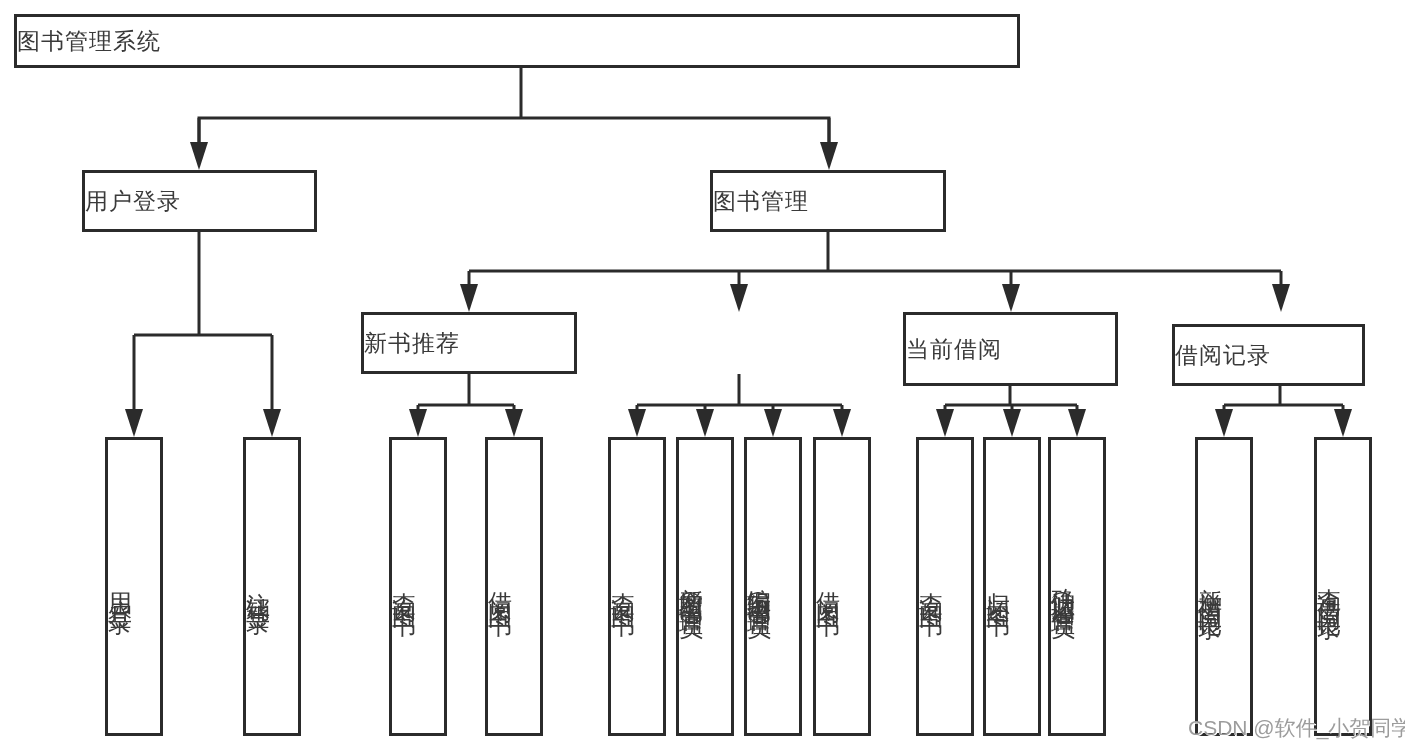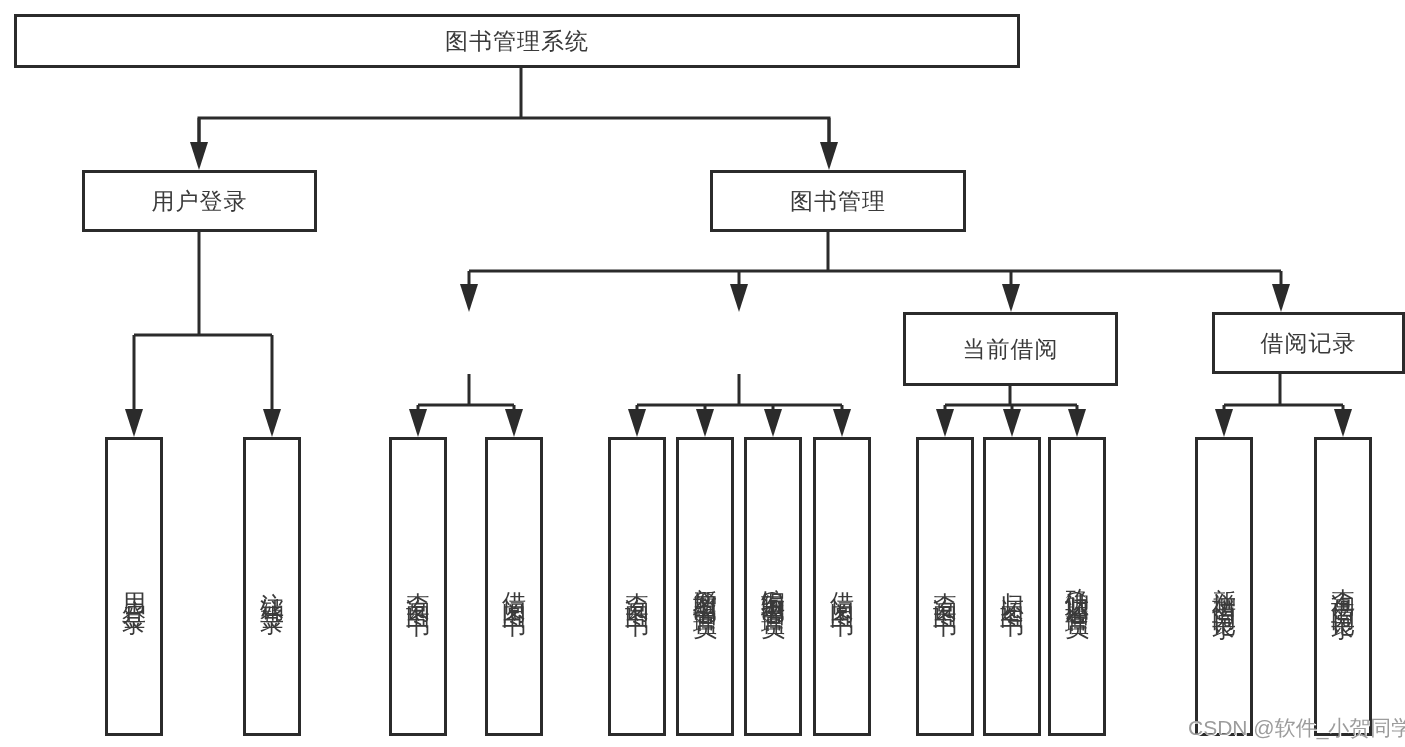--- a/index.html
+++ b/index.html
@@ -24,7 +24,6 @@
     border: 3px solid #2b2b2b;
     display: flex;
     align-items: center;
-    justify-content: center;
     z-index: 2;
     color: #3a3a3a;
   }

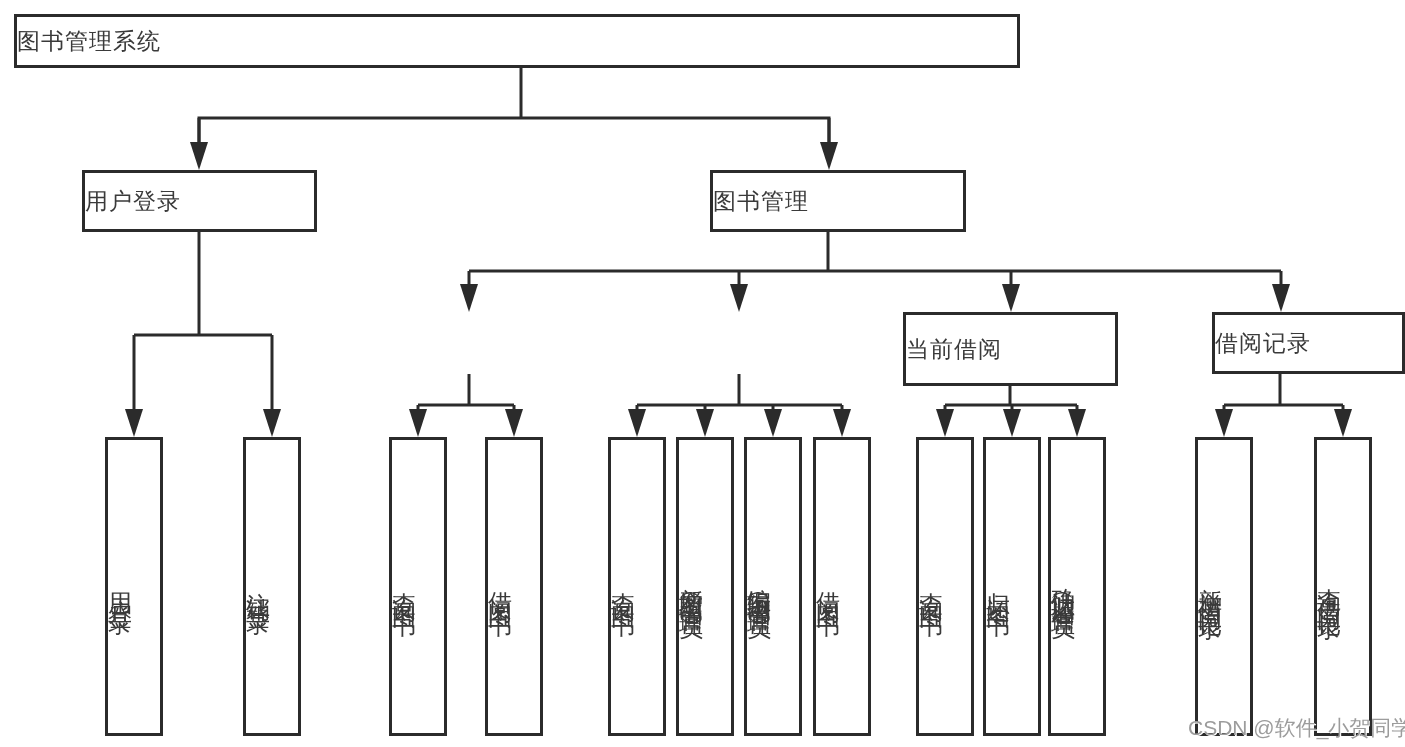--- a/index.html
+++ b/index.html
@@ -44,7 +44,7 @@
   #n-root          { left: 14px;   top: 14px;  width: 1006px; height: 54px; }
   
   #n-user-login    { left: 82px;   top: 170px; width: 235px;  height: 62px; }
-  #n-book-mgmt     { left: 710px;  top: 170px; width: 256px;  height: 62px; }
+  #n-book-mgmt     { left: 710px;  top: 170px; width: 236px;  height: 62px; }
   
   #n-new-book-rec  { left: 361px;  top: 312px; width: 216px;  height: 62px; }
   #n-book-borrow   { left: 632px;  top: 312px; width: 215px;  height: 62px; }

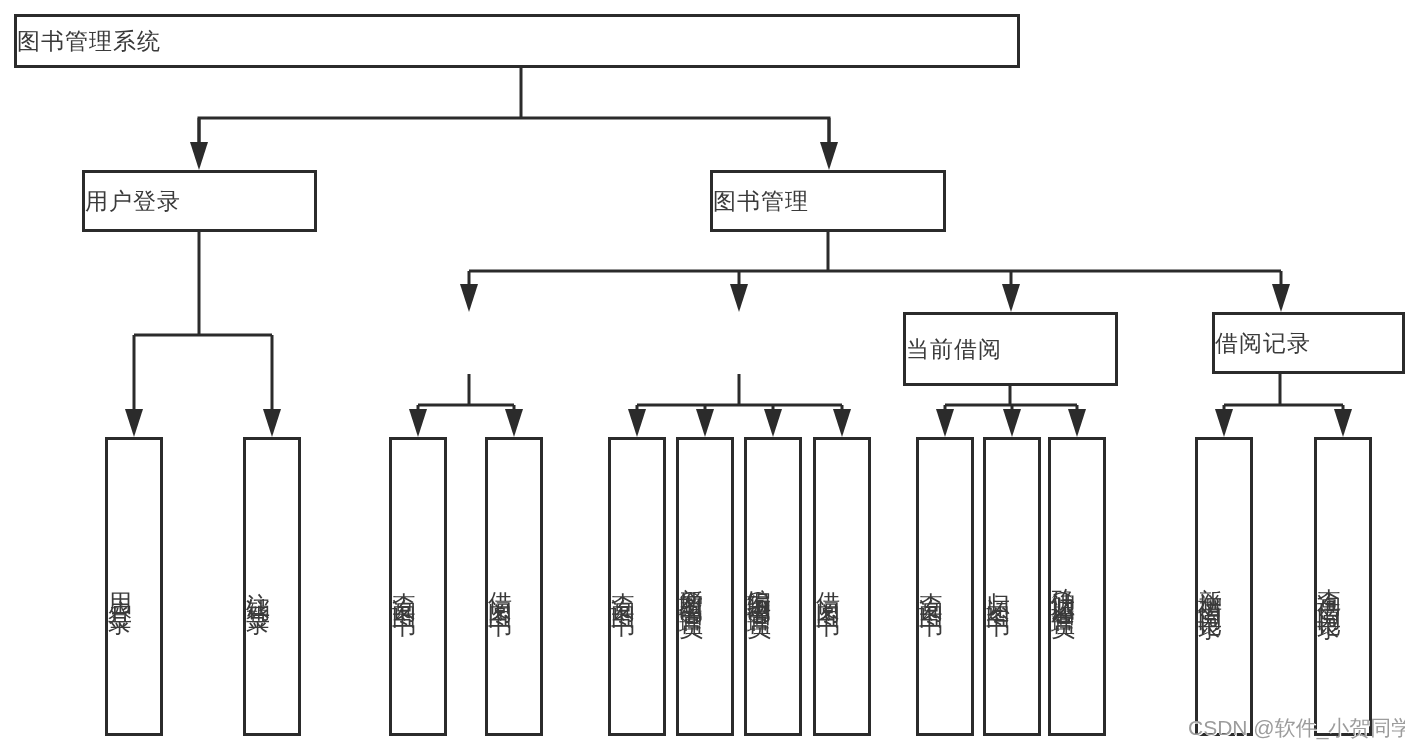--- a/index.html
+++ b/index.html
@@ -157,6 +157,9 @@
     <span>图书管理</span>
   </div>
 
+  <div class="box h" id="n-new-book-rec">
+    <span>新书推荐</span>
+  </div>
   <div class="box h" id="n-cur-borrow">
     <span>当前借阅</span>
   </div>

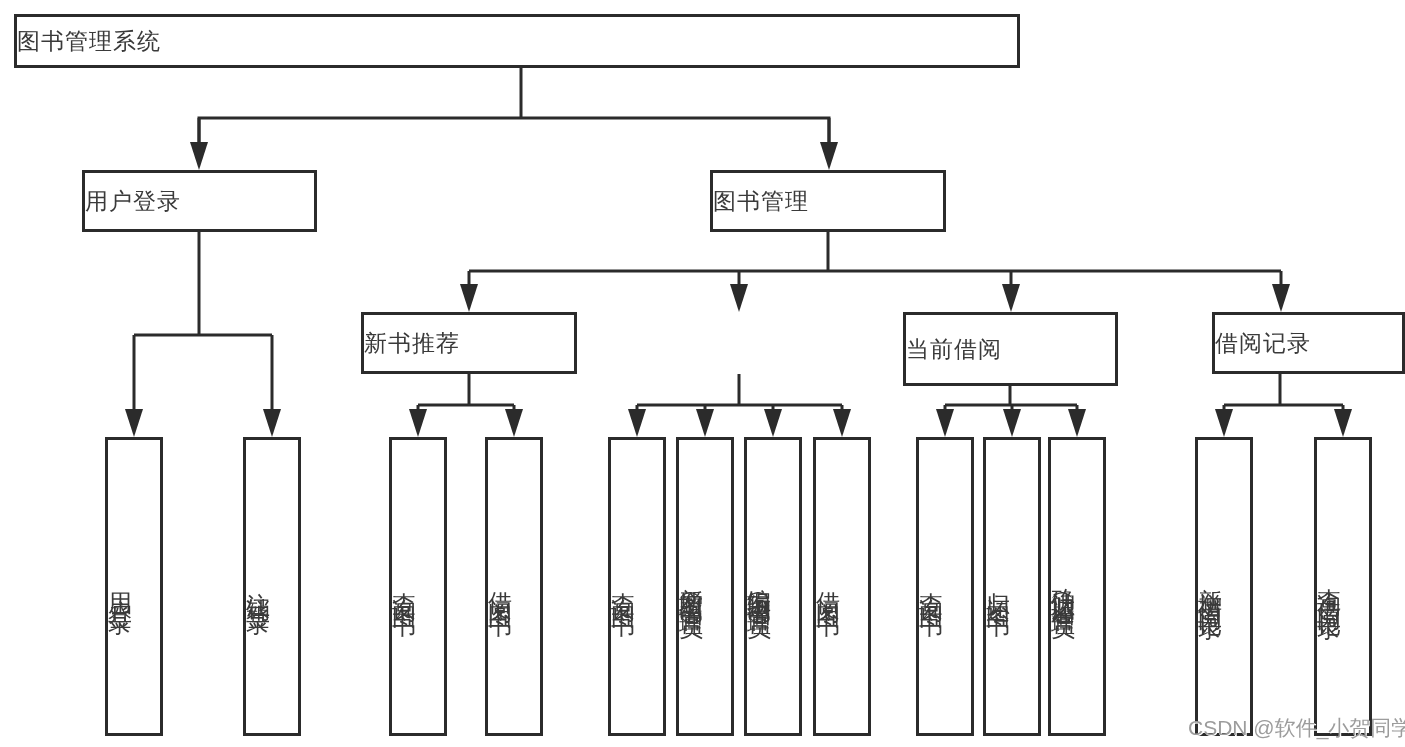--- a/index.html
+++ b/index.html
@@ -49,7 +49,7 @@
   #n-new-book-rec  { left: 361px;  top: 312px; width: 216px;  height: 62px; }
   #n-book-borrow   { left: 632px;  top: 312px; width: 215px;  height: 62px; }
   #n-cur-borrow    { left: 903px;  top: 312px; width: 215px;  height: 74px; }
-  #n-borrow-rec    { left: 1172px; top: 312px; width: 193px;  height: 62px; margin-left: 40px; }
+  #n-borrow-rec    { left: 1172px; top: 324px; width: 193px;  height: 62px; }
   
   .leaf { top: 437px; width: 58px; height: 299px; }
   #n-login         { left: 105px;  }

